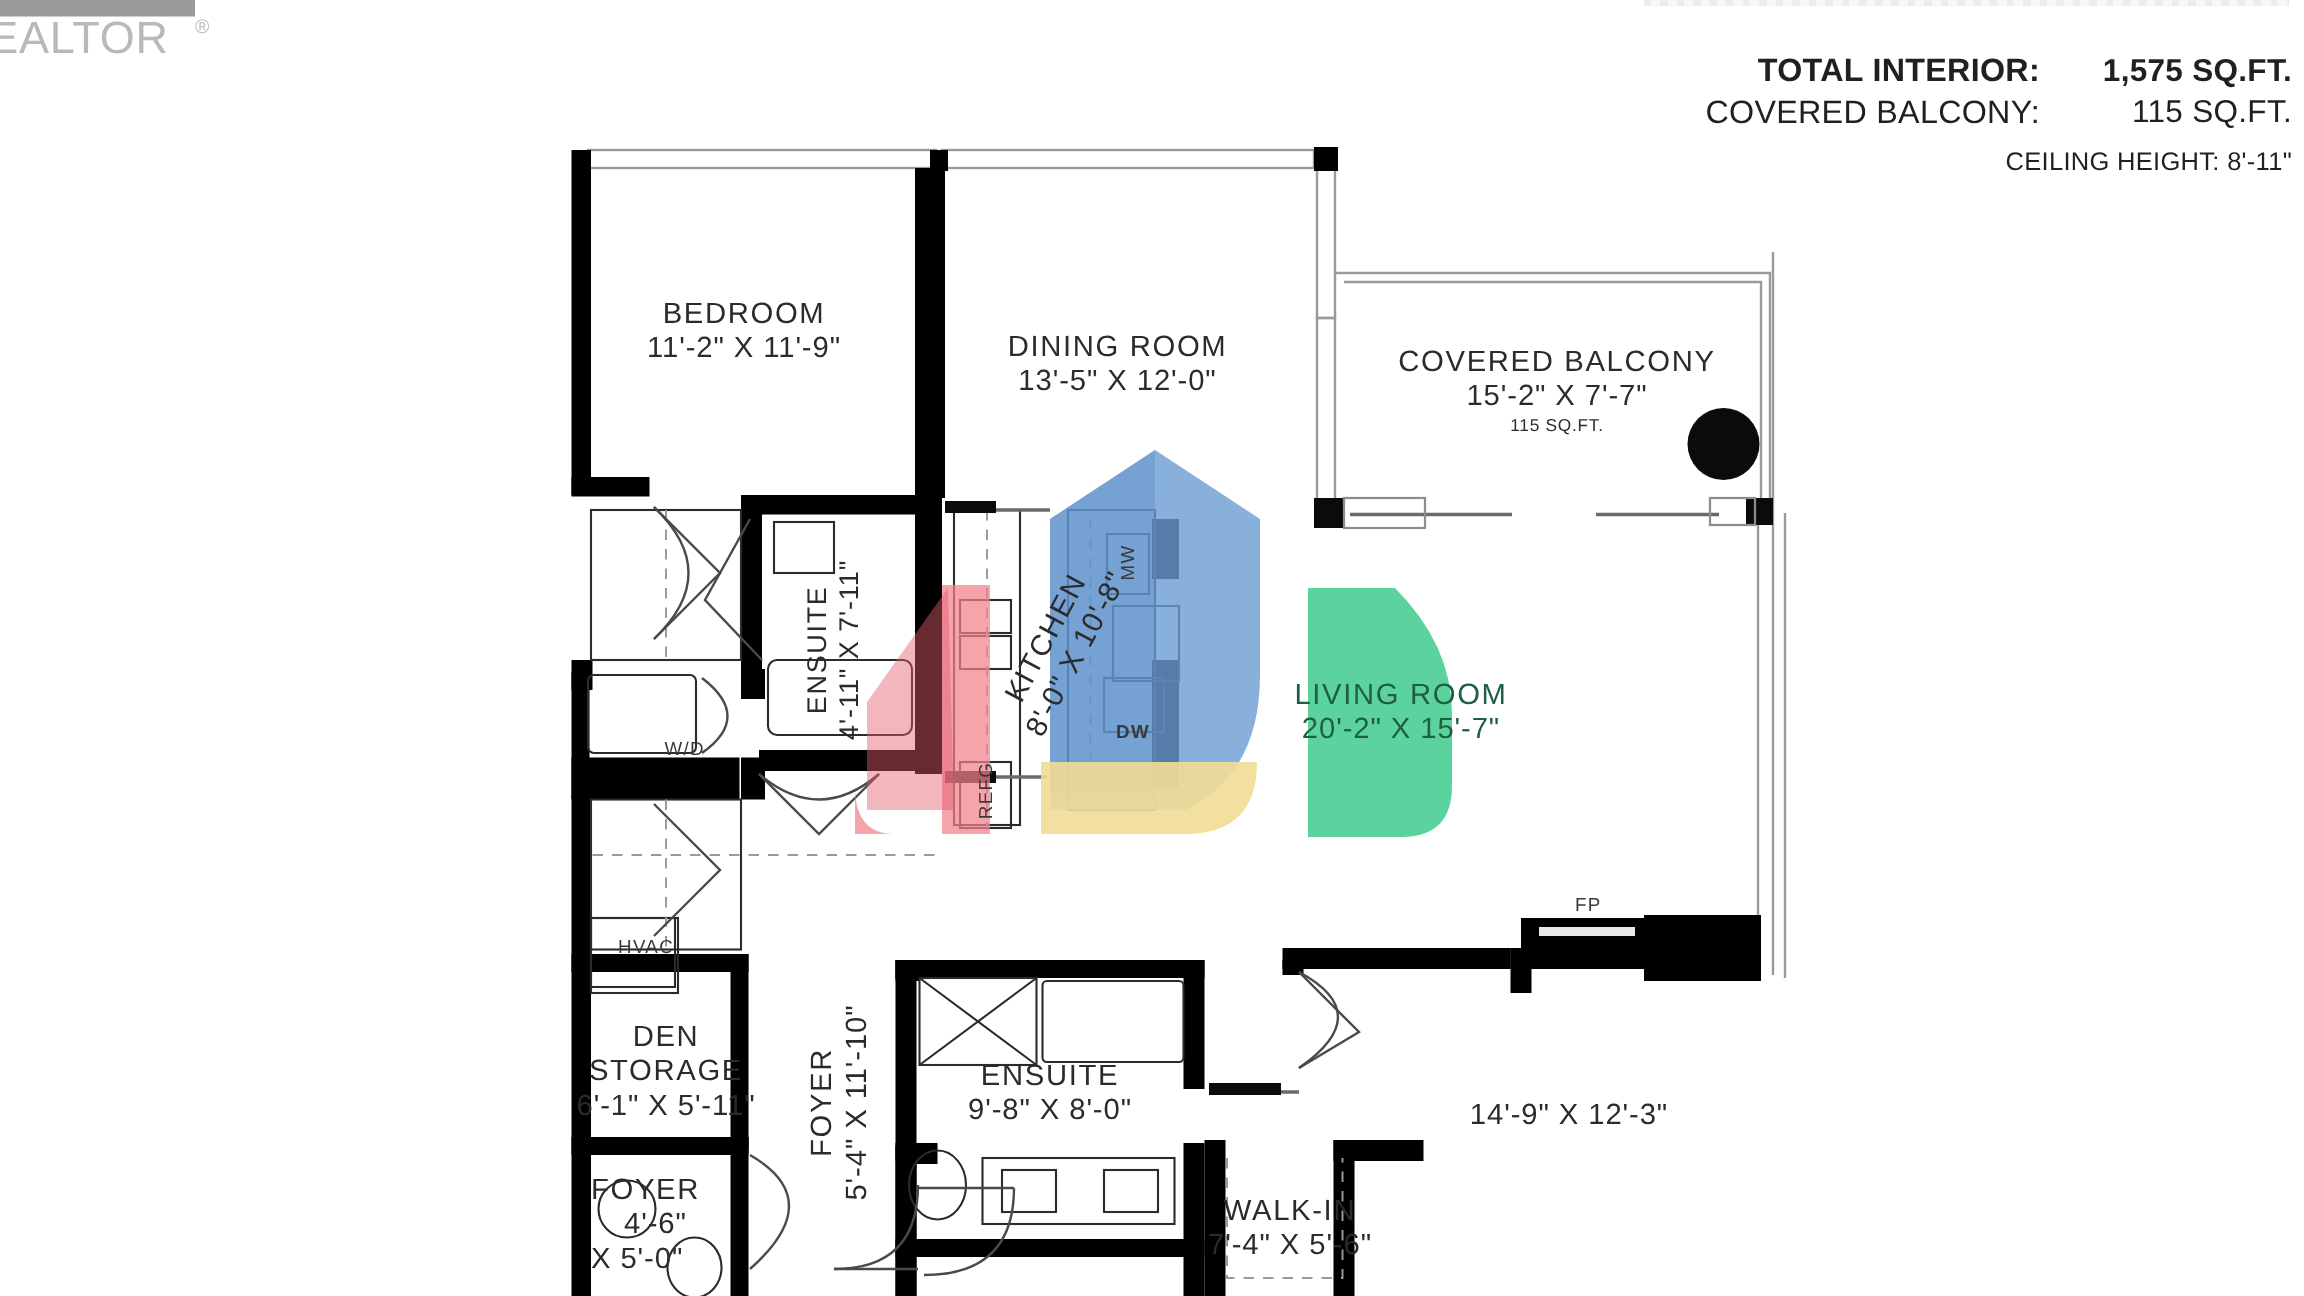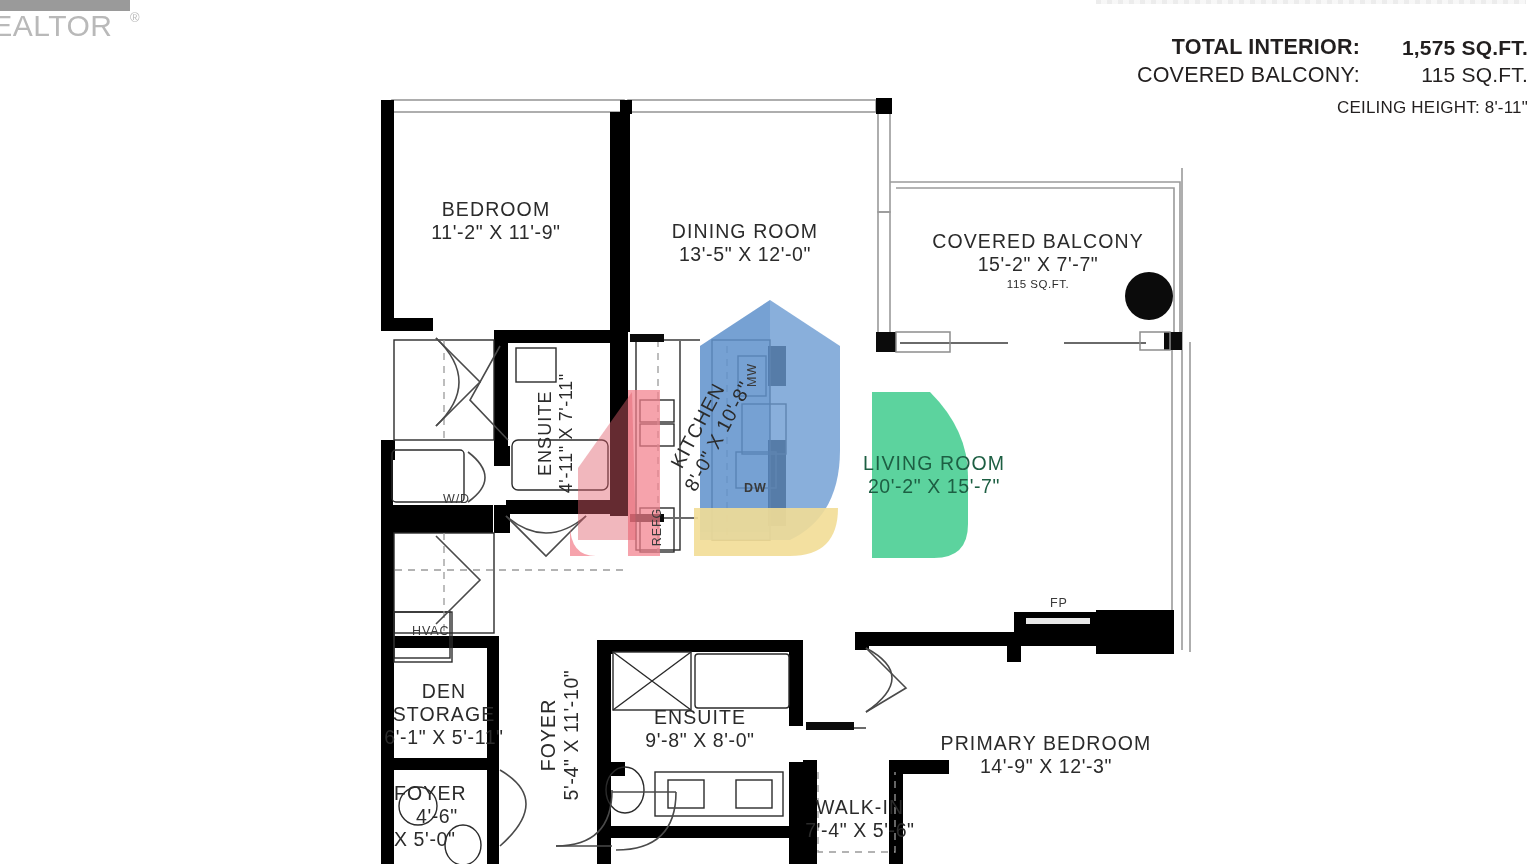--- a/index.html
+++ b/index.html
@@ -301,7 +301,6 @@
 </div>
 
 <div class="rlabel" style="left:920px;top:732px;width:252px;">
-  <div class="rname">PRIMARY BEDROOM</div>
   <div class="rdim">14'-9" X 12'-3"</div>
 </div>
 

